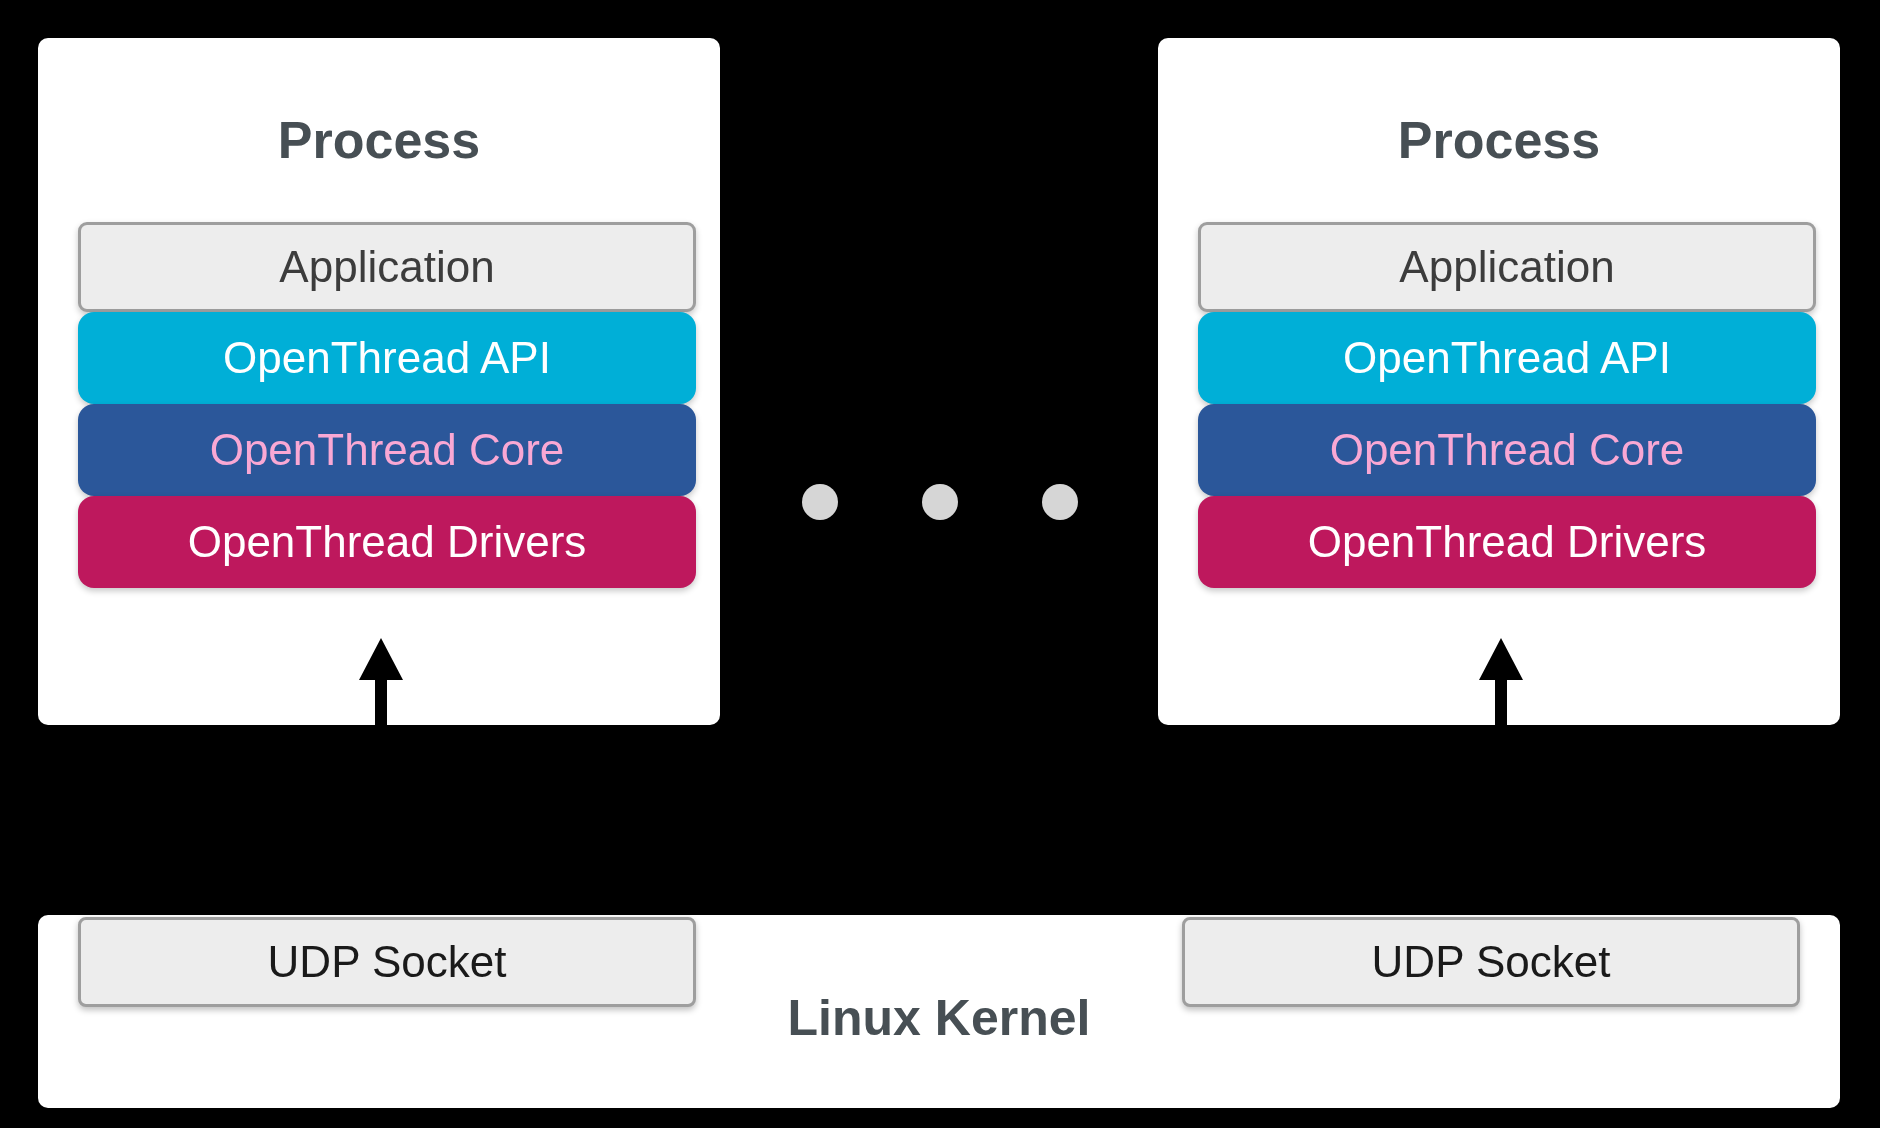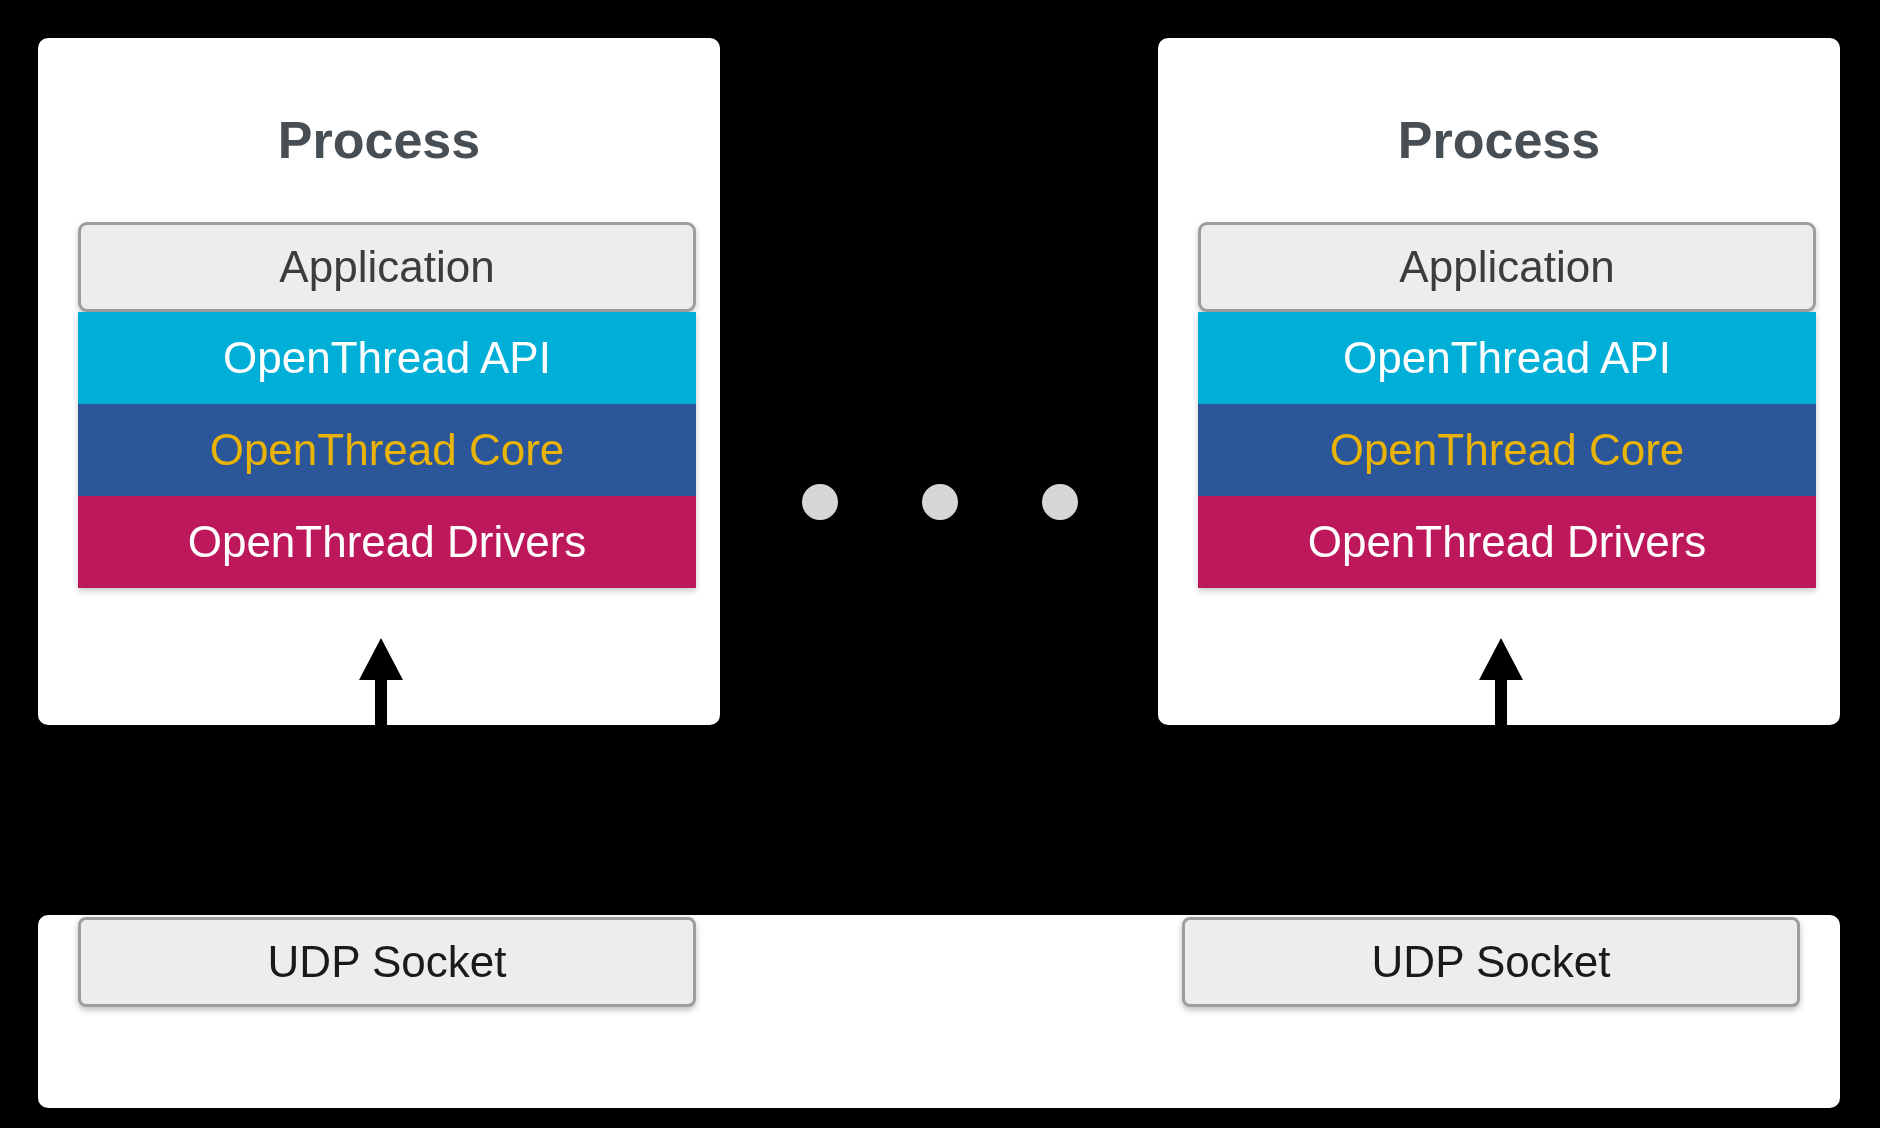--- a/index.html
+++ b/index.html
@@ -67,6 +67,7 @@
     font-size: 44px;
     line-height: 1;
     box-shadow: 0 3px 6px rgba(0,0,0,0.22);
+    border-radius: 16px;
   }
 
   .layer.app {

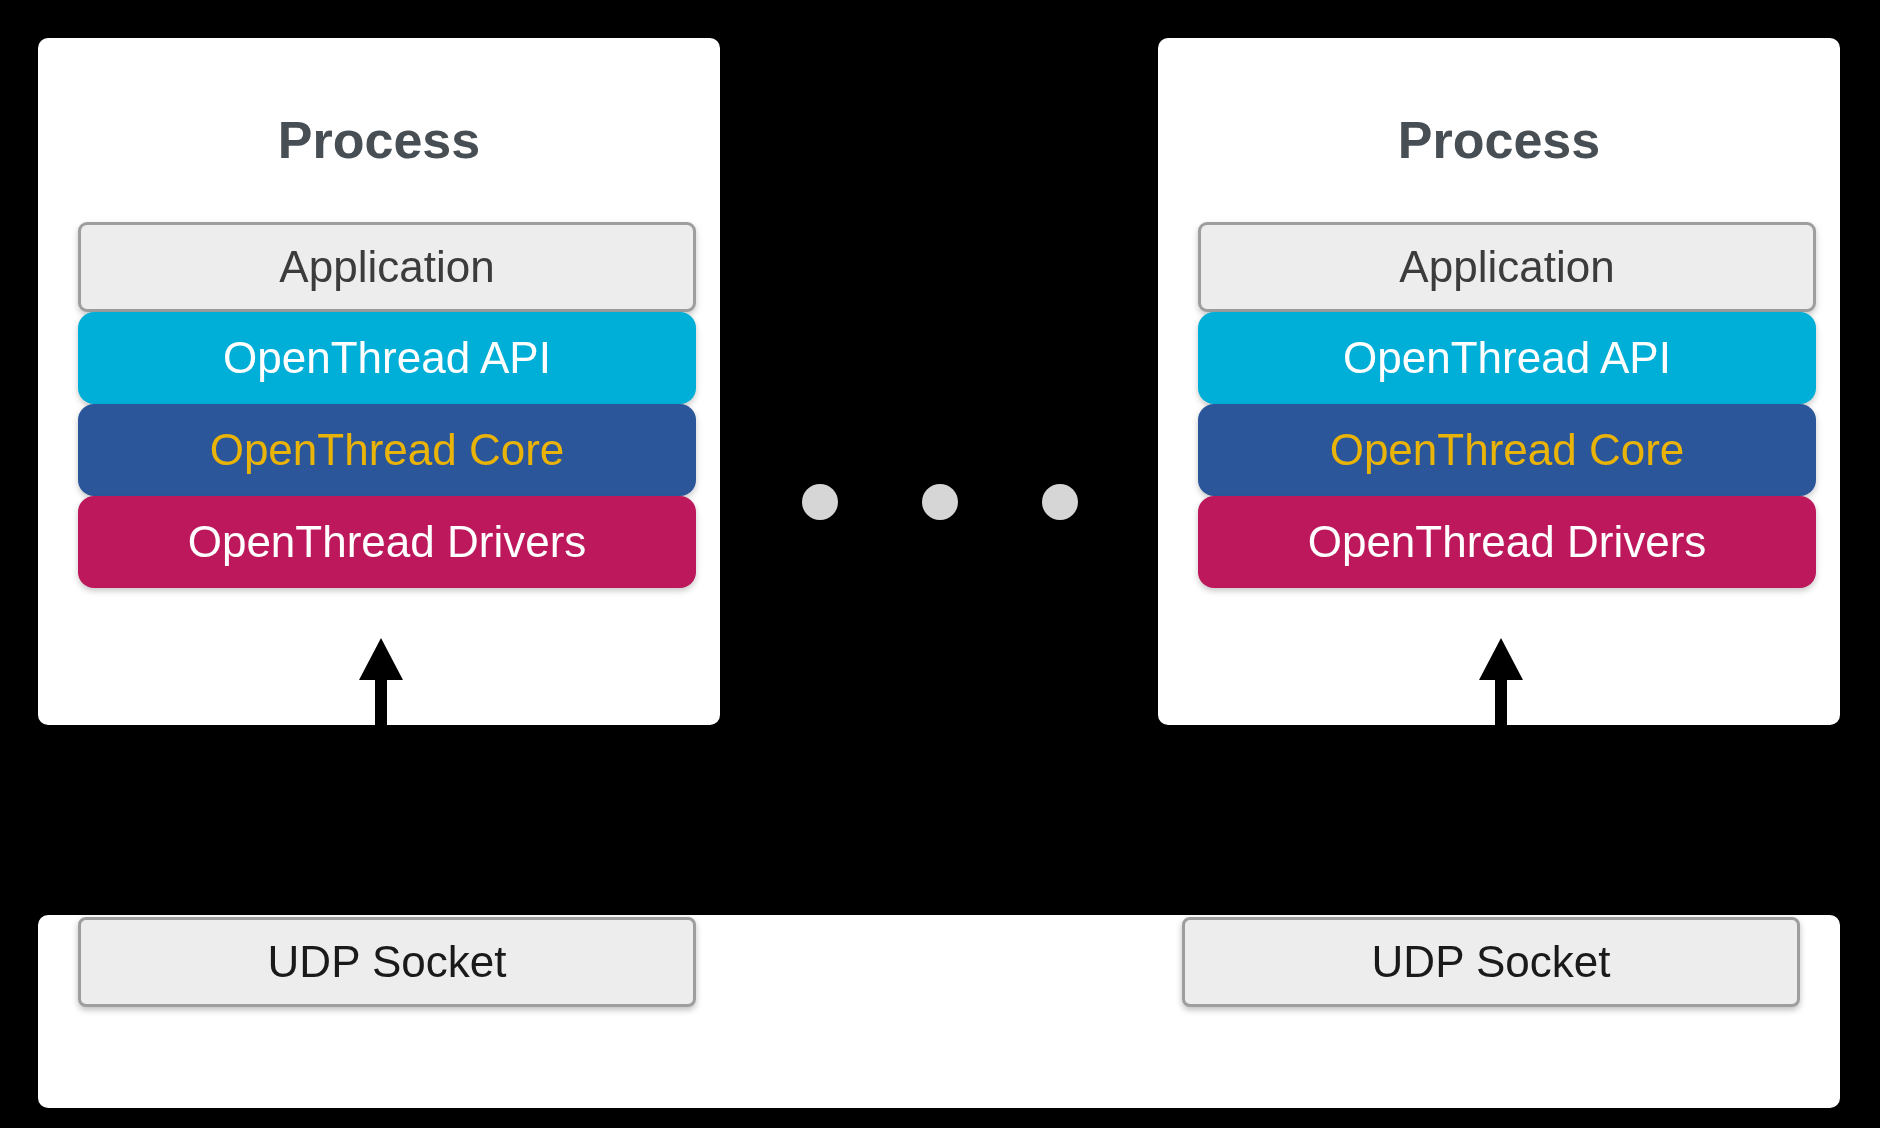--- a/index.html
+++ b/index.html
@@ -83,7 +83,7 @@
   }
   .layer.core {
     background: #2B579A;
-    color: #eab308;
+    color: #f9a8d4;
   }
   .layer.drivers {
     background: #be185d;

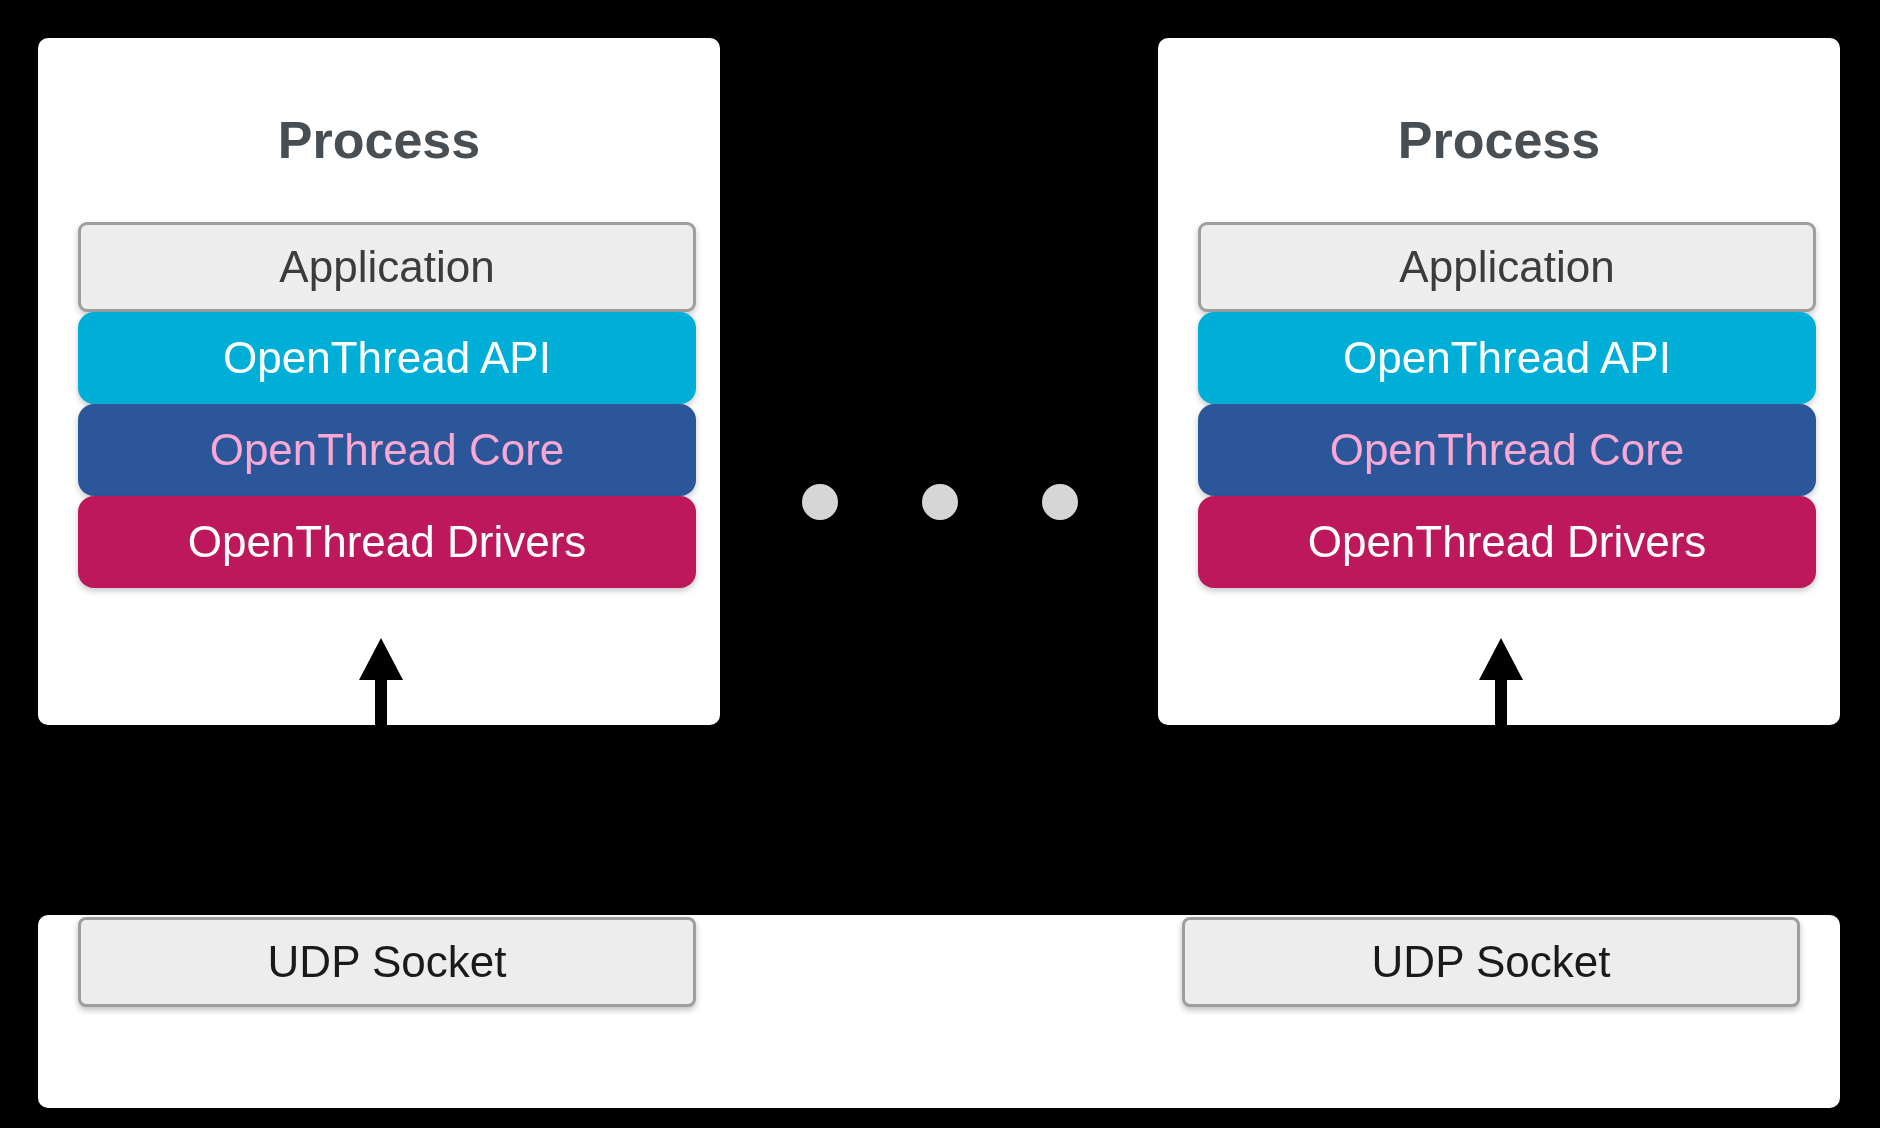--- a/index.html
+++ b/index.html
@@ -204,6 +204,7 @@
 
   <div class="kernel-panel">
     <div class="socket-box left-socket">UDP Socket</div>
+    <div class="kernel-title">Linux Kernel</div>
     <div class="socket-box right-socket">UDP Socket</div>
   </div>
 

